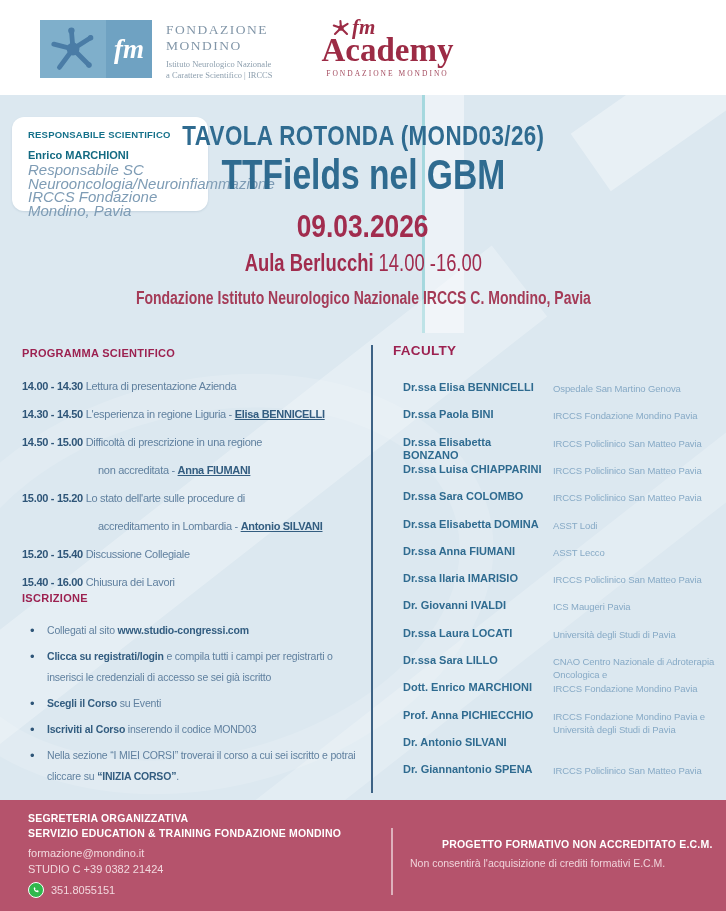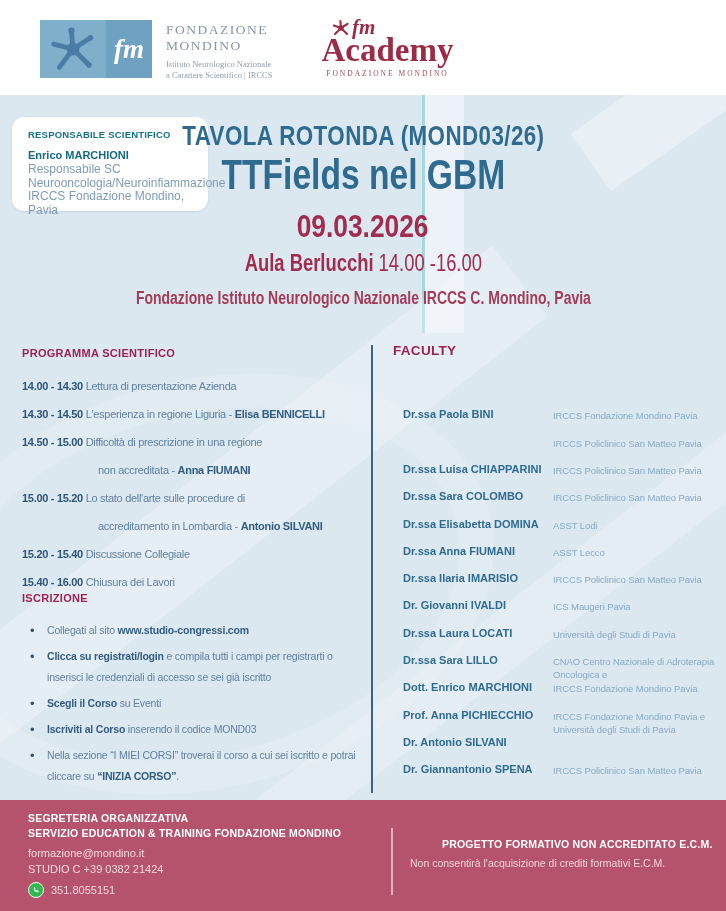--- a/index.html
+++ b/index.html
@@ -34,7 +34,7 @@
   .resp-box{position:absolute;left:12px;top:117px;width:196px;height:94px;background:#ffffff;border-radius:12px;box-sizing:border-box;padding:12px 10px 0 16px;box-shadow:0 1px 2px rgba(70,100,130,.15);}
   .resp-box .h{font-size:9.5px;font-weight:bold;color:#15718a;letter-spacing:.2px;}
   .resp-box .n{font-size:11px;font-weight:bold;color:#136a82;margin-top:9px;}
-  .resp-box .r{font-size:12px;color:#7e9cb5;line-height:13.5px;margin-top:2px;}
+  .resp-box .r{font-size:15px;color:#7e9cb5;line-height:13.5px;margin-top:2px;font-style:italic;}
 
   .cond{display:inline-block;transform:scaleX(.8);transform-origin:50% 50%;white-space:nowrap;}
   .cond85{display:inline-block;transform:scaleX(.85);transform-origin:50% 50%;white-space:nowrap;}

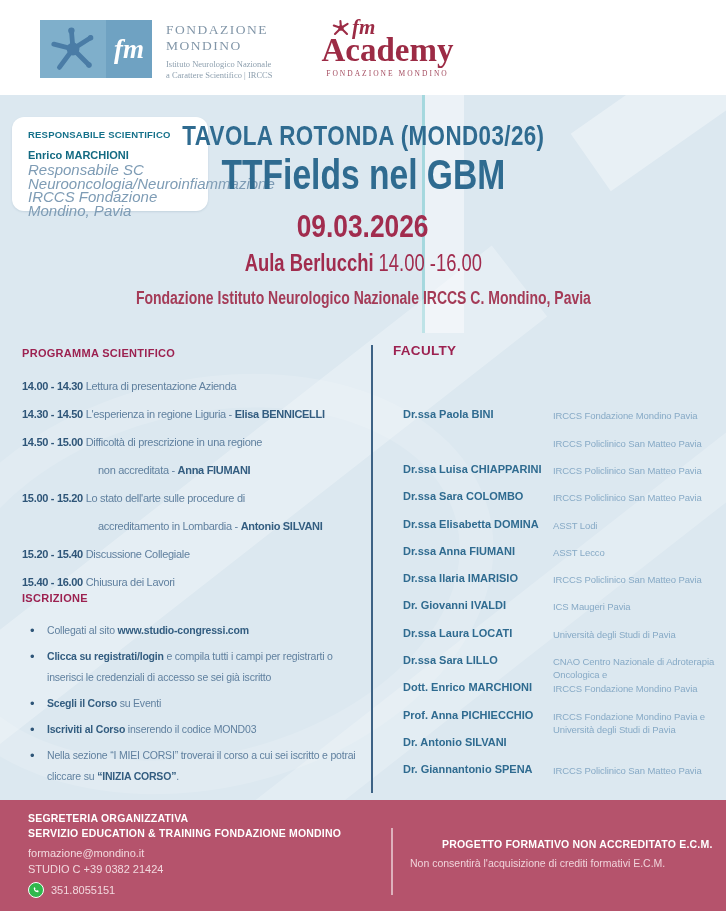--- a/index.html
+++ b/index.html
@@ -195,6 +195,10 @@
 
   <div class="sec-h fac-h">FACULTY</div>
   <div class="fac-list">
+      <div class="fac-row" style="top: 0px;">
+        <div class="fac-name">Dr.ssa Elisa BENNICELLI</div>
+        <div class="fac-aff">Ospedale San Martino Genova</div>
+      </div>
       <div class="fac-row" style="top: 27.3px;">
         <div class="fac-name">Dr.ssa Paola BINI</div>
         <div class="fac-aff">IRCCS Fondazione Mondino Pavia</div>

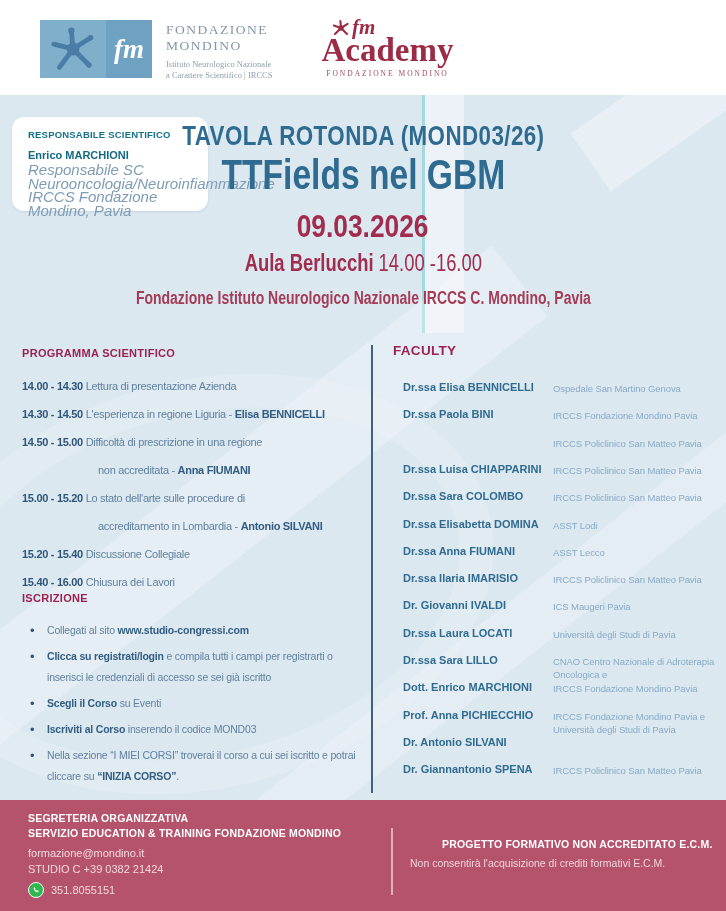--- a/index.html
+++ b/index.html
@@ -56,7 +56,7 @@
   .prog-line{line-height:28px;white-space:nowrap;font-size:11px;letter-spacing:-.3px;color:#60809f;}
   .prog-line.cont{padding-left:76px;}
   .prog-time{font-weight:bold;color:#2e5578;}
-  .prog-line .b{font-weight:bold;color:#335d80;}
+  .prog-line .b{font-weight:bold;color:#335d80;text-decoration:underline;}
 
   .bullets{position:absolute;left:30px;top:620px;width:328px;}
   .bullet-item{position:relative;padding-left:17px;font-size:10.5px;letter-spacing:-.2px;line-height:21px;color:#60809f;margin-bottom:5px;}

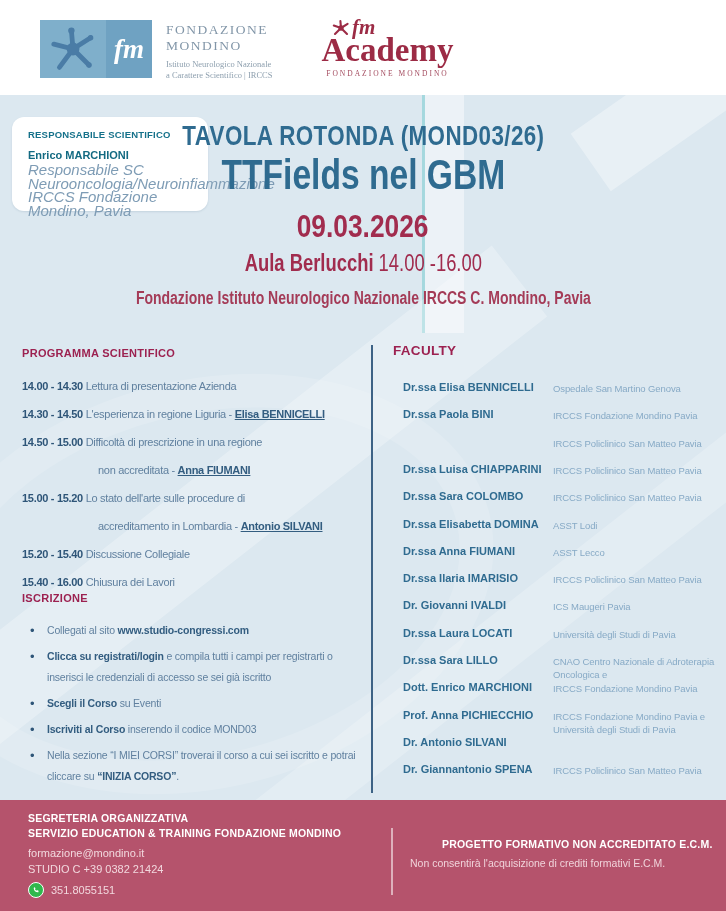--- a/index.html
+++ b/index.html
@@ -204,6 +204,7 @@
         <div class="fac-aff">IRCCS Fondazione Mondino Pavia</div>
       </div>
       <div class="fac-row" style="top: 54.6px;">
+        <div class="fac-name w">Dr.ssa Elisabetta BONZANO</div>
         <div class="fac-aff c">IRCCS Policlinico San Matteo Pavia</div>
       </div>
       <div class="fac-row" style="top: 81.9px;">

